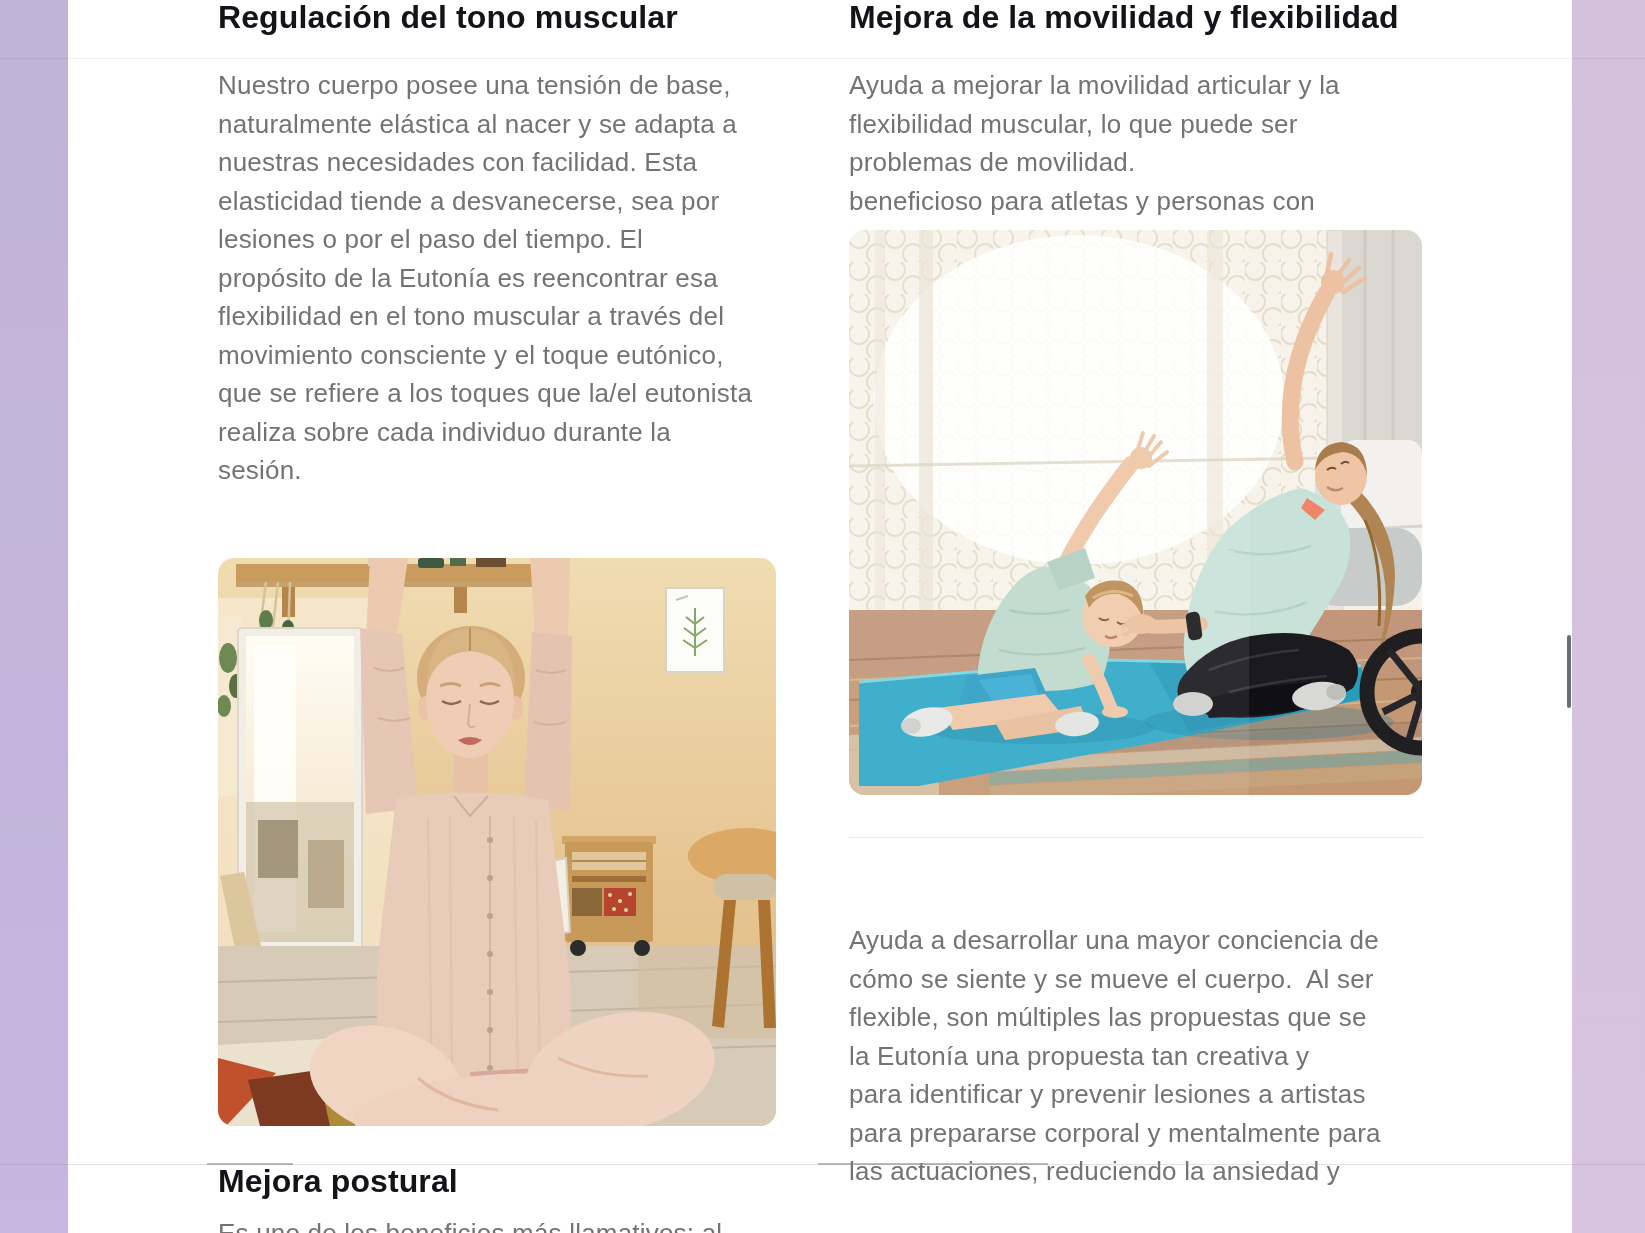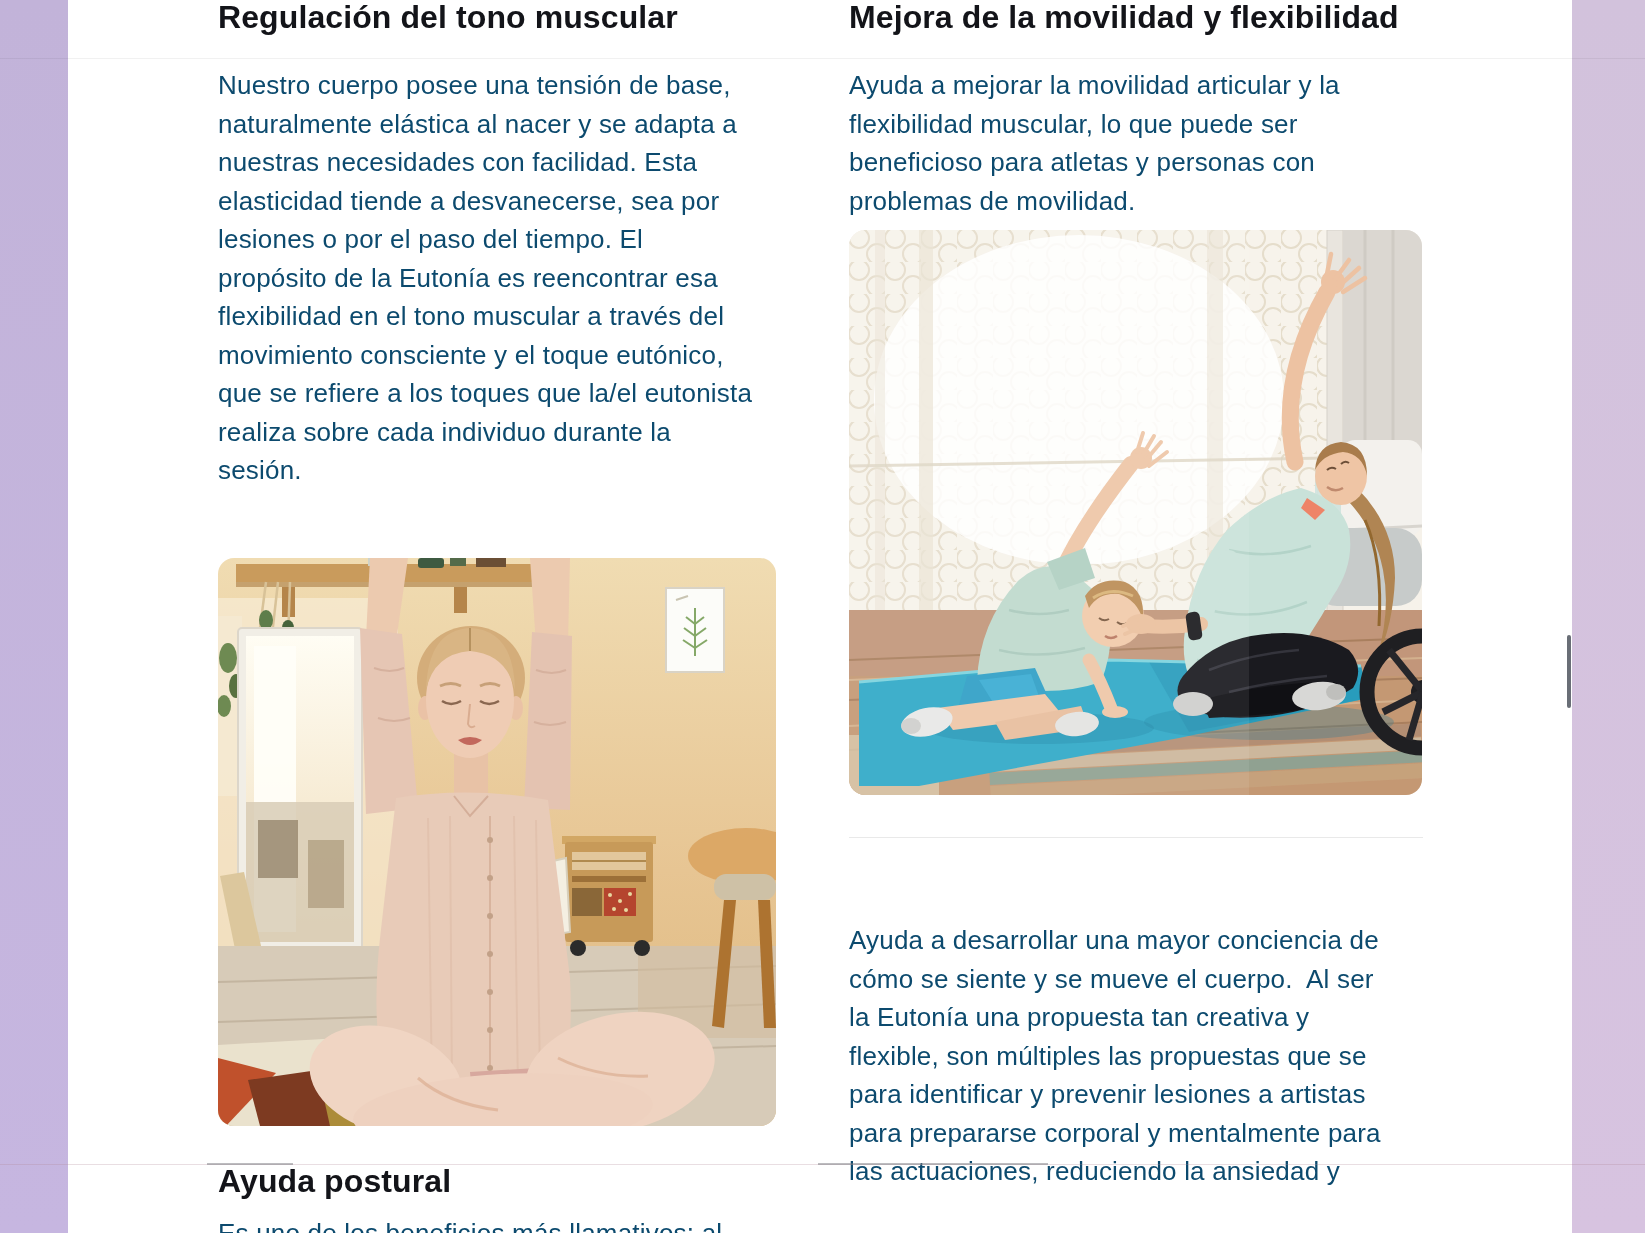--- a/index.html
+++ b/index.html
@@ -11,7 +11,7 @@
   .h{position:absolute;font-weight:700;font-size:32px;line-height:42px;color:#131419;
      letter-spacing:.1px;white-space:nowrap;}
   .para{position:absolute;}
-  .para > div{white-space:pre;font-size:26px;line-height:38.5px;color:#0c4a6e;letter-spacing:.2px;}
+  .para > div{white-space:pre;font-size:26px;line-height:38.5px;color:#737373;letter-spacing:.2px;}
   .photo{position:absolute;border-radius:16px;overflow:hidden;}
   .photo svg{display:block;}
   #divider-right{position:absolute;left:849px;top:837px;width:574px;height:1px;background:#e9e9e9;}

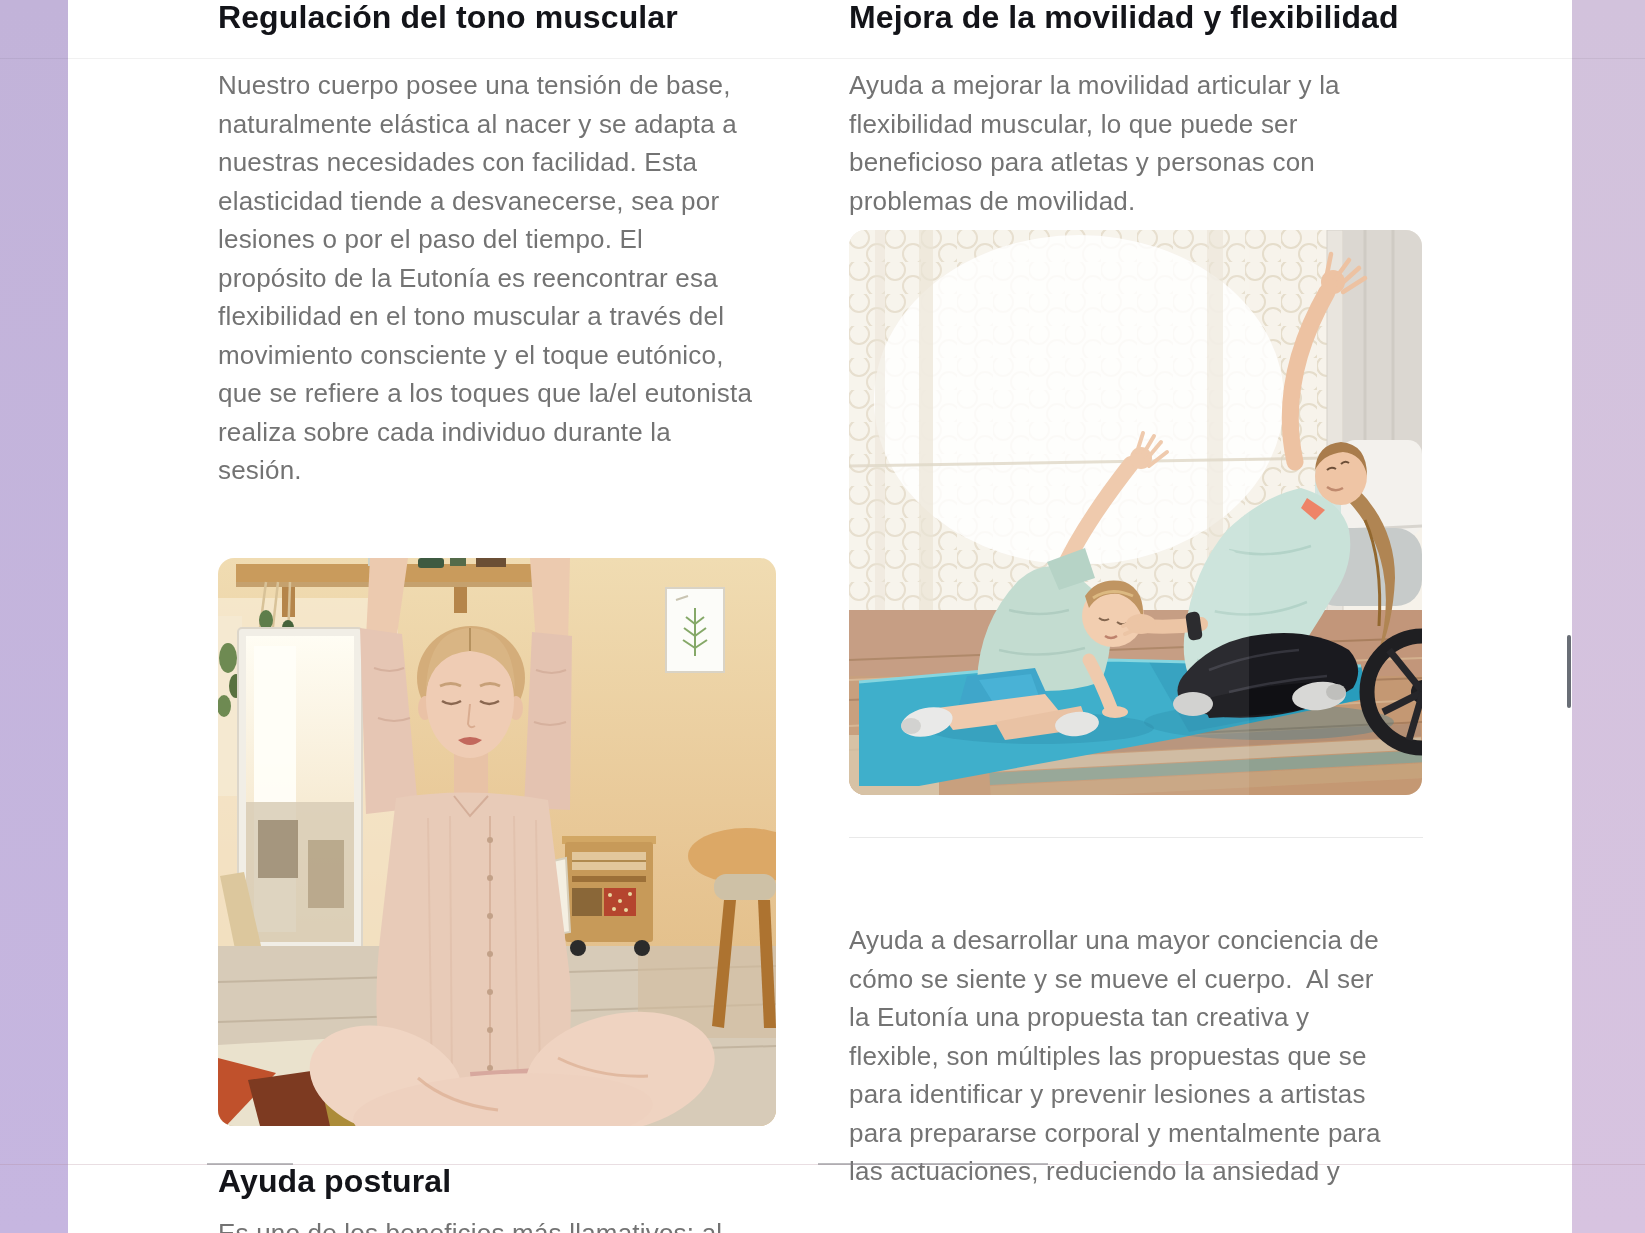--- a/index.html
+++ b/index.html
@@ -221,8 +221,8 @@
   <div class="para" style="left:849px;top:66px;">
     <div>Ayuda a mejorar la movilidad articular y la</div>
     <div>flexibilidad muscular, lo que puede ser</div>
+    <div>problemas de movilidad.</div>
     <div>beneficioso para atletas y personas con</div>
-    <div>problemas de movilidad.</div>
   </div>
 
   <div class="photo" style="left:849px;top:230px;width:573px;height:565px;">

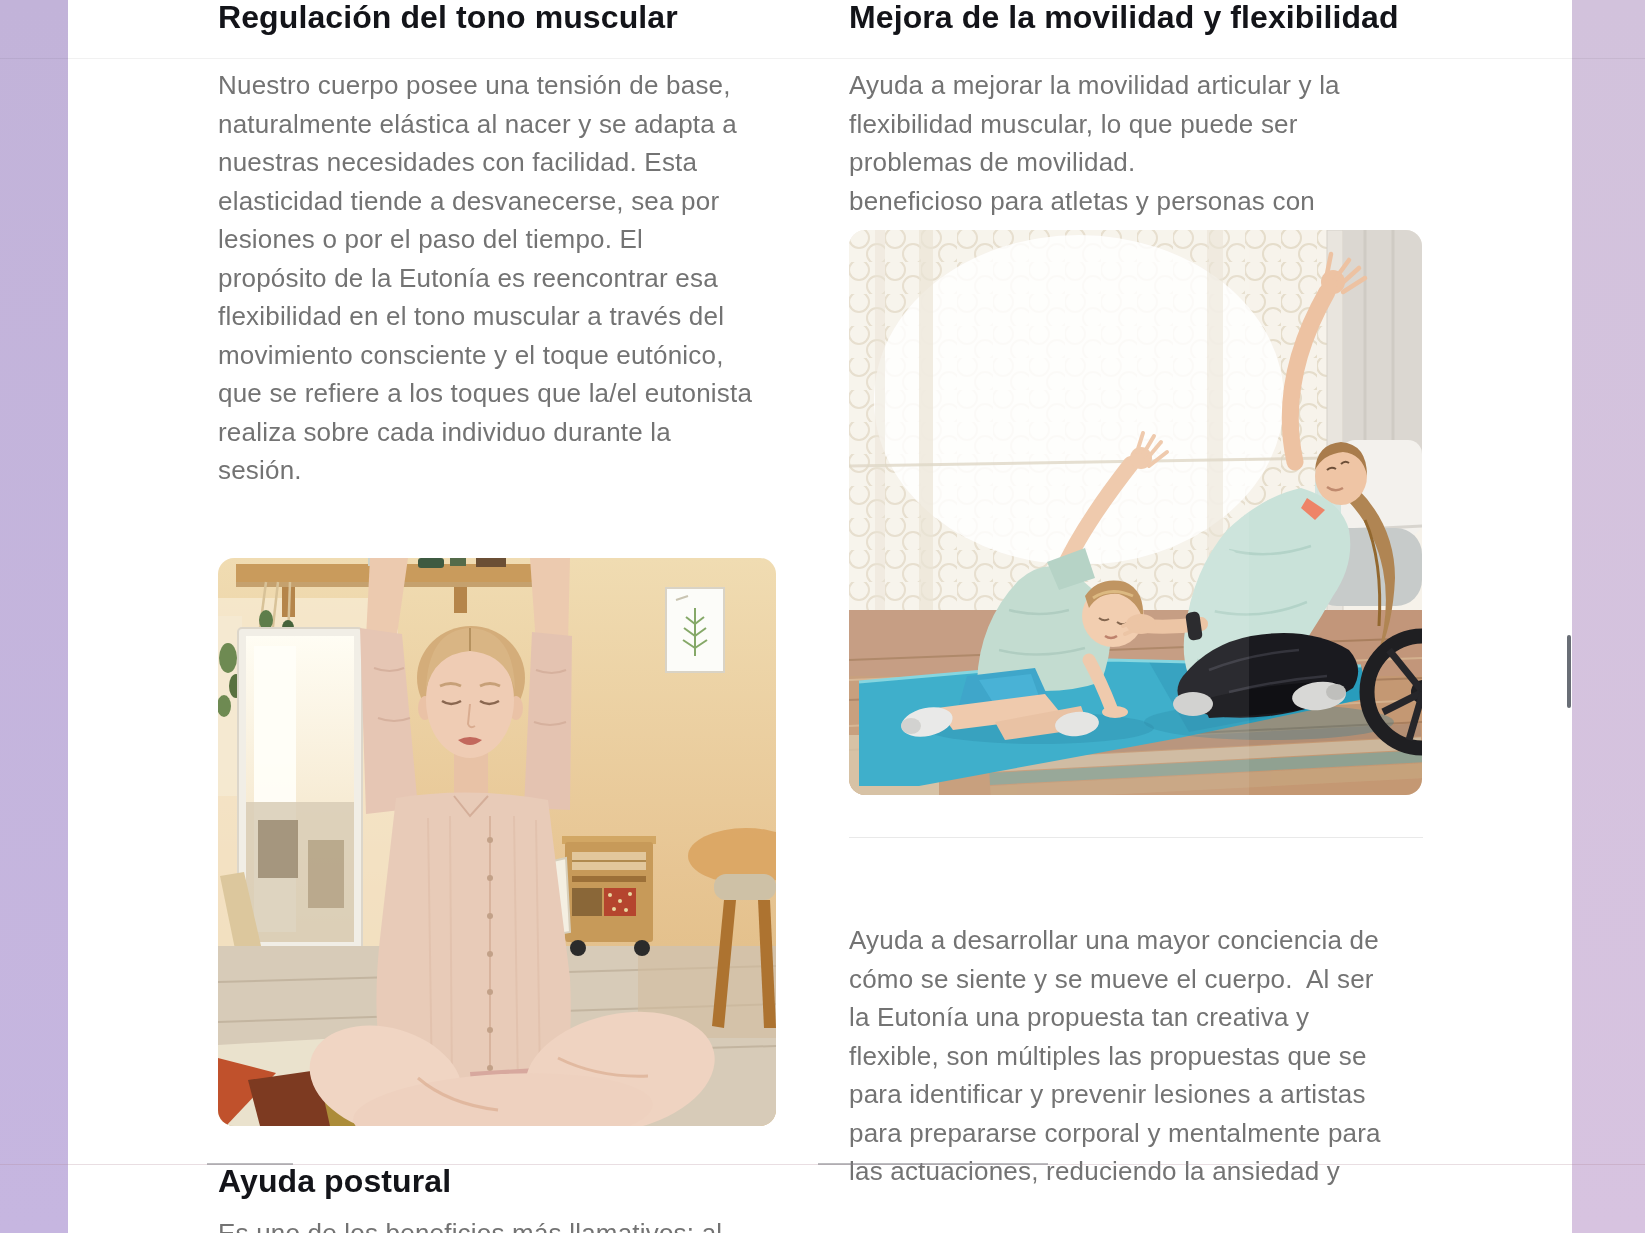--- a/index.html
+++ b/index.html
@@ -379,8 +379,8 @@
   <div class="para" style="left:849px;top:921px;">
     <div>Ayuda a desarrollar una mayor conciencia de</div>
     <div>cómo se siente y se mueve el cuerpo.  Al ser</div>
+    <div>flexible, son múltiples las propuestas que se</div>
     <div>la Eutonía una propuesta tan creativa y</div>
-    <div>flexible, son múltiples las propuestas que se</div>
     <div>para identificar y prevenir lesiones a artistas</div>
     <div>para prepararse corporal y mentalmente para</div>
     <div>las actuaciones, reduciendo la ansiedad y</div>

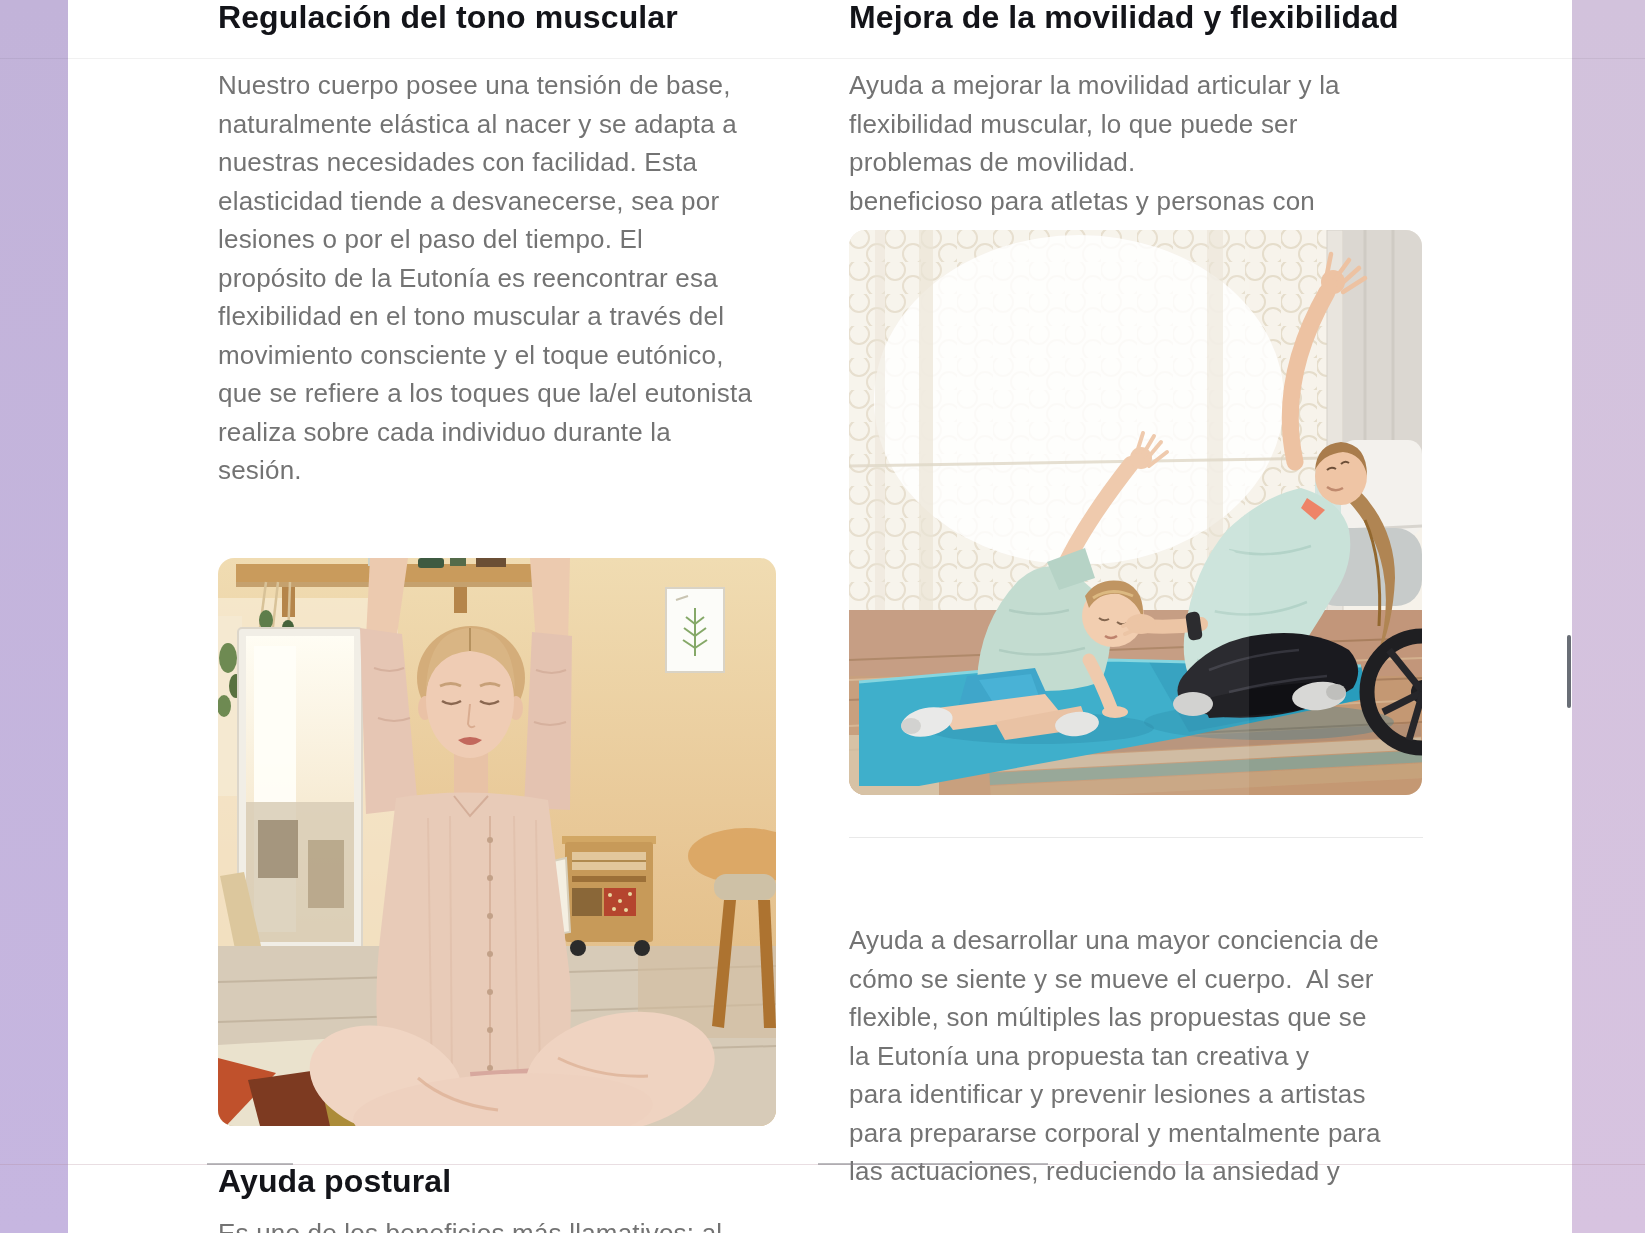--- a/index.html
+++ b/index.html
@@ -210,7 +210,7 @@
     </svg>
   </div>
 
-  <div class="h" style="left:218px;top:1160px;">Ayuda postural</div>
+  <div class="h" style="left:218px;top:1160px;">Mejora postural</div>
 
   <div class="para" style="left:218px;top:1214px;">
     <div>Es uno de los beneficios más llamativos: al</div>

